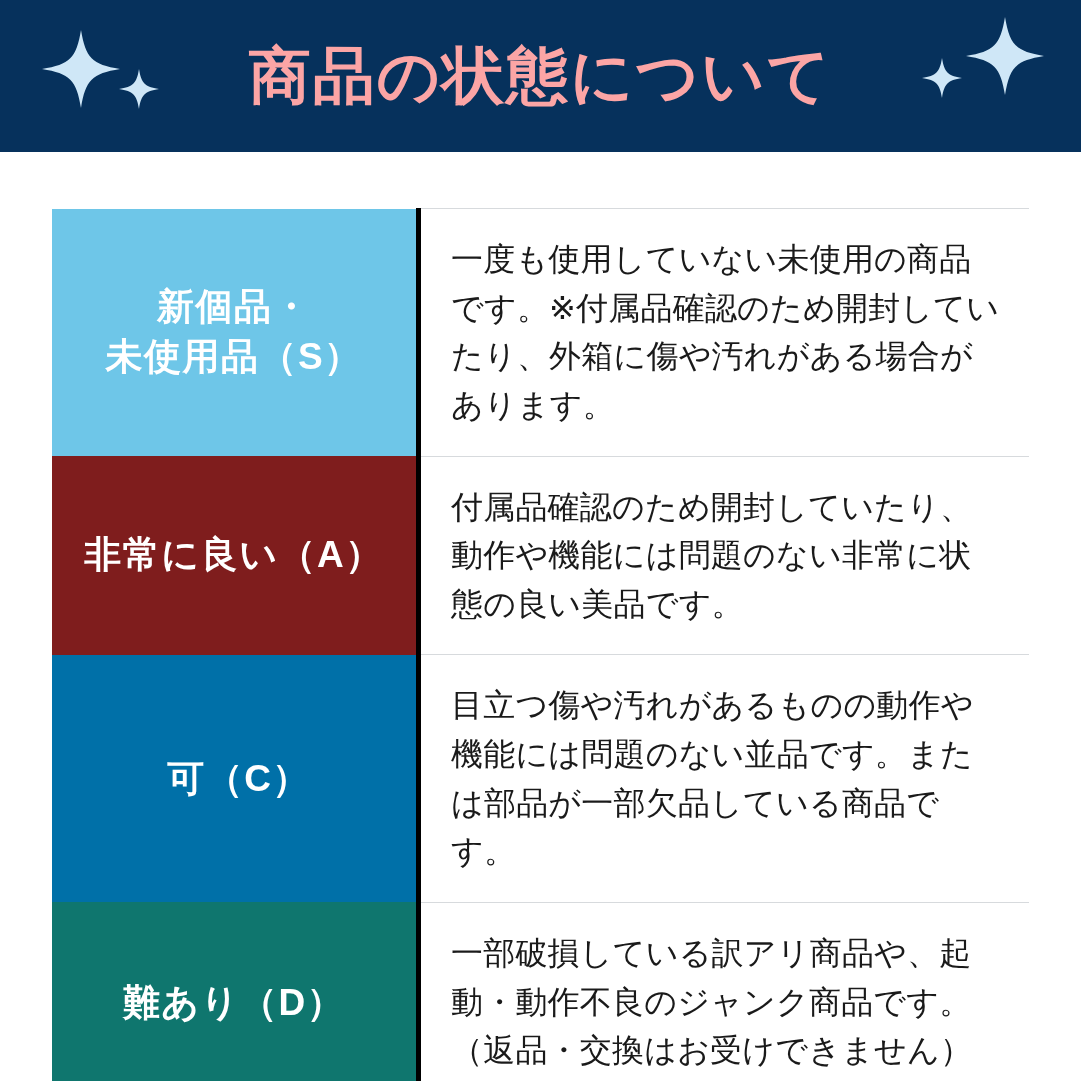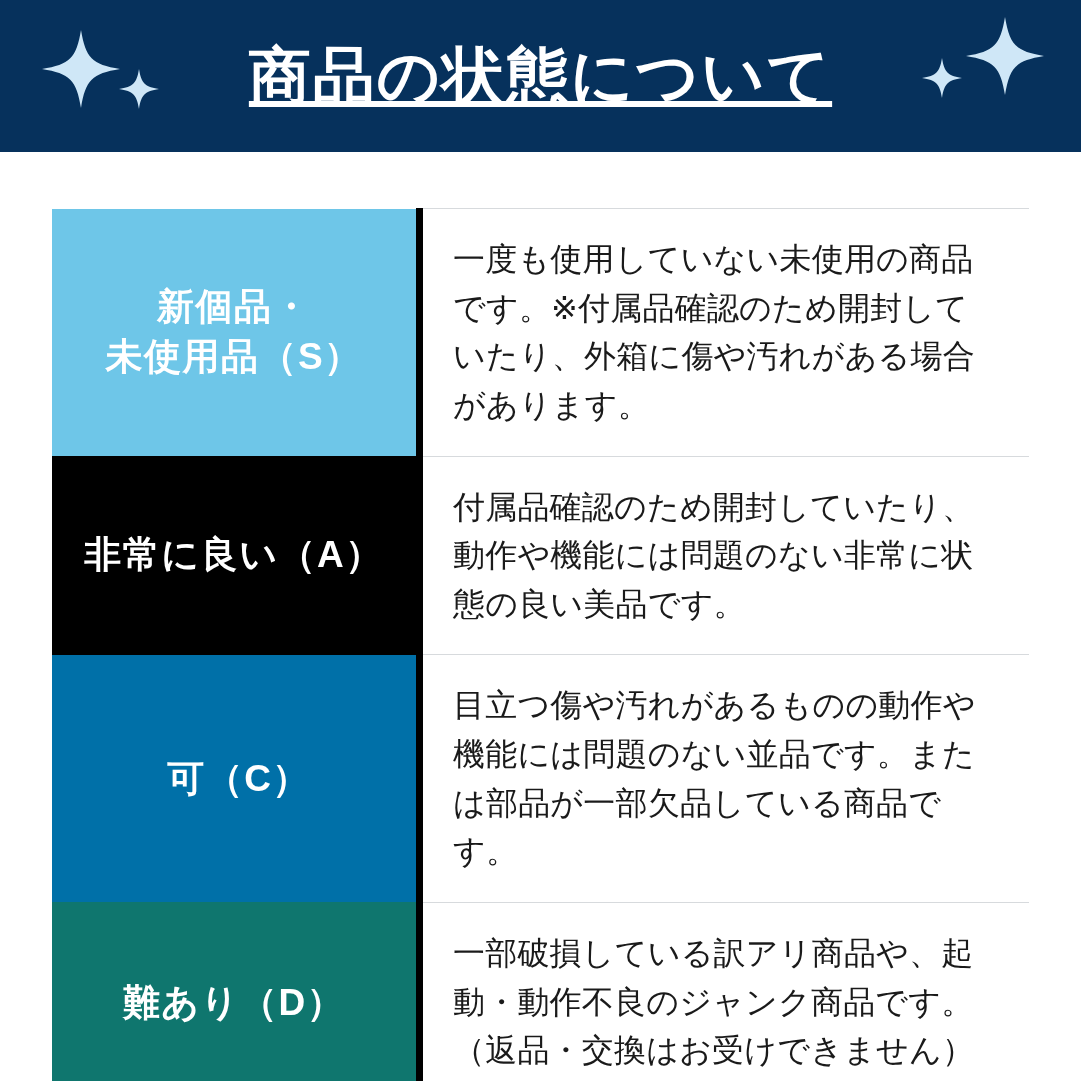--- a/index.html
+++ b/index.html
@@ -26,14 +26,13 @@
     overflow: hidden;
   }
   .header-title {
-    color: #ffffff;
+    color: #fca5a5;
     font-size: 62px;
     font-weight: bold;
     letter-spacing: 2px;
     line-height: 1;
     white-space: nowrap;
     text-align: center;
-    text-decoration: underline;
   }
 
   .sparkle {

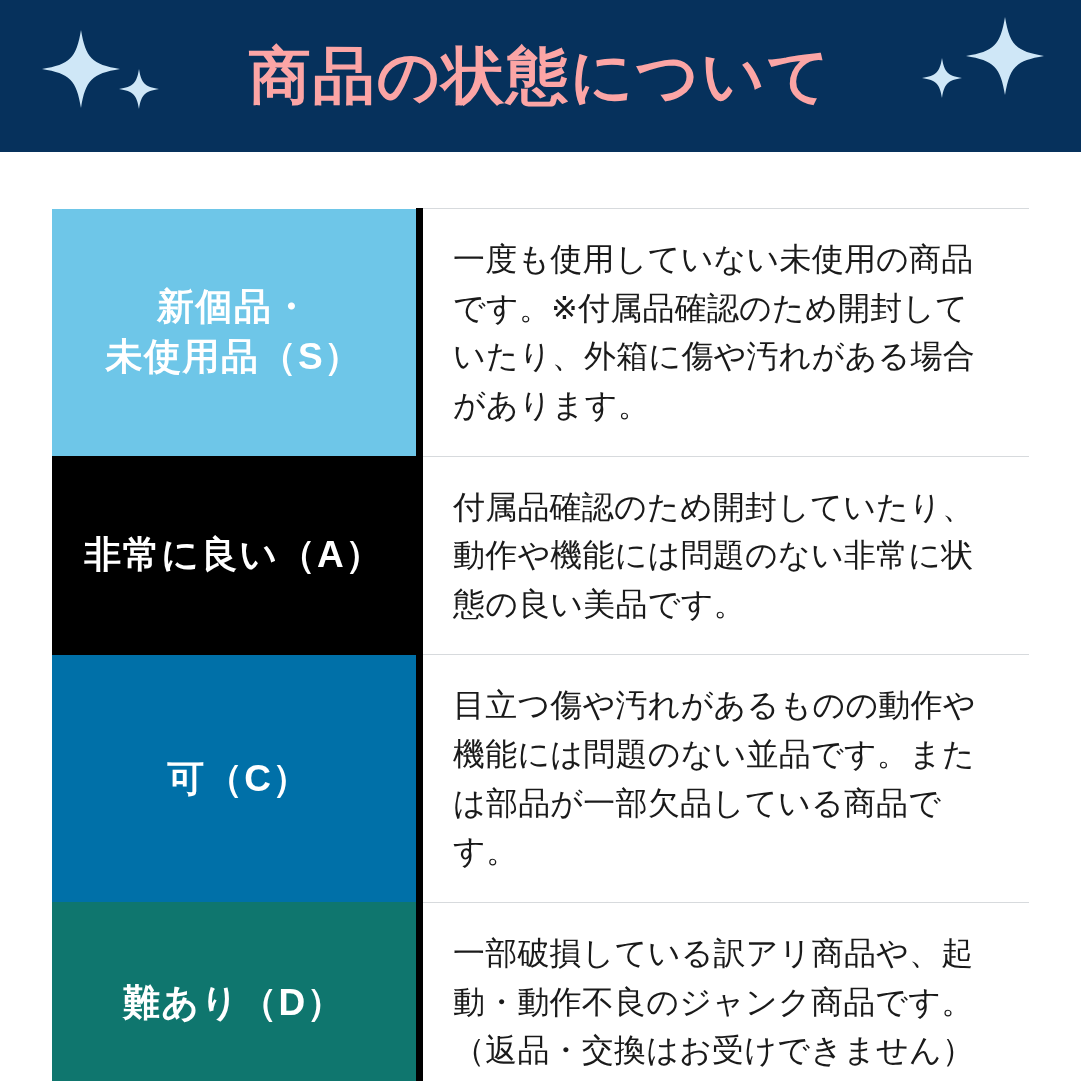--- a/index.html
+++ b/index.html
@@ -63,7 +63,7 @@
     line-height: 1.35;
     letter-spacing: 1.5px;
     padding: 26px 10px;
-    border-right: 7px solid #000000;
+    border-right: 5px solid #000000;
   }
   .desc-cell {
     vertical-align: middle;

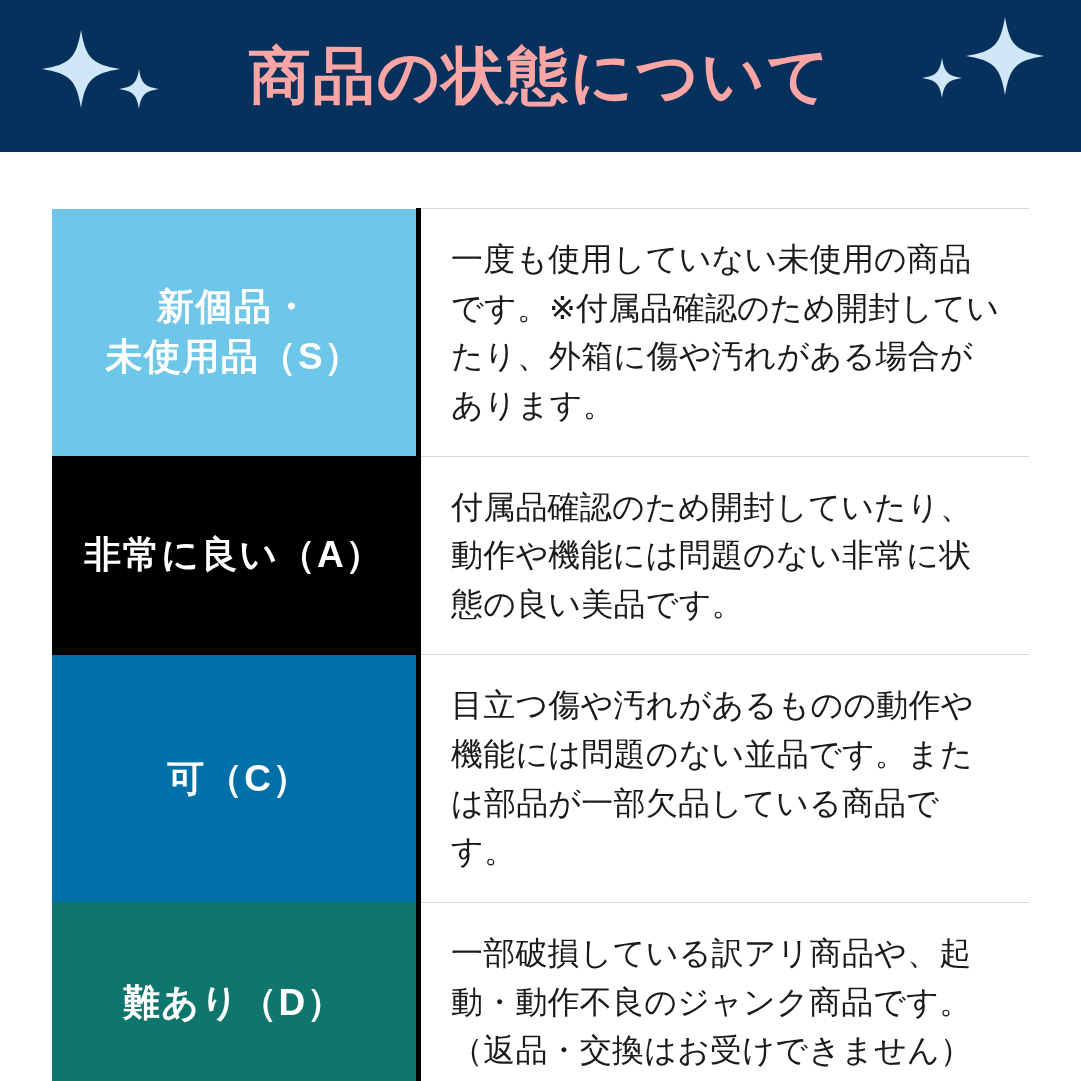--- a/index.html
+++ b/index.html
@@ -119,7 +119,7 @@
         <td class="desc-cell">一度も使用していない未使用の商品です。※付属品確認のため開封していたり、外箱に傷や汚れがある場合があります。</td>
       </tr>
       <tr>
-        <td class="grade-cell" style="background:#000000;">
+        <td class="grade-cell" style="background:#7f1d1d;">
           <span class="grade-line">非常に良い（A）</span>
         </td>
         <td class="desc-cell">付属品確認のため開封していたり、動作や機能には問題のない非常に状態の良い美品です。</td>

